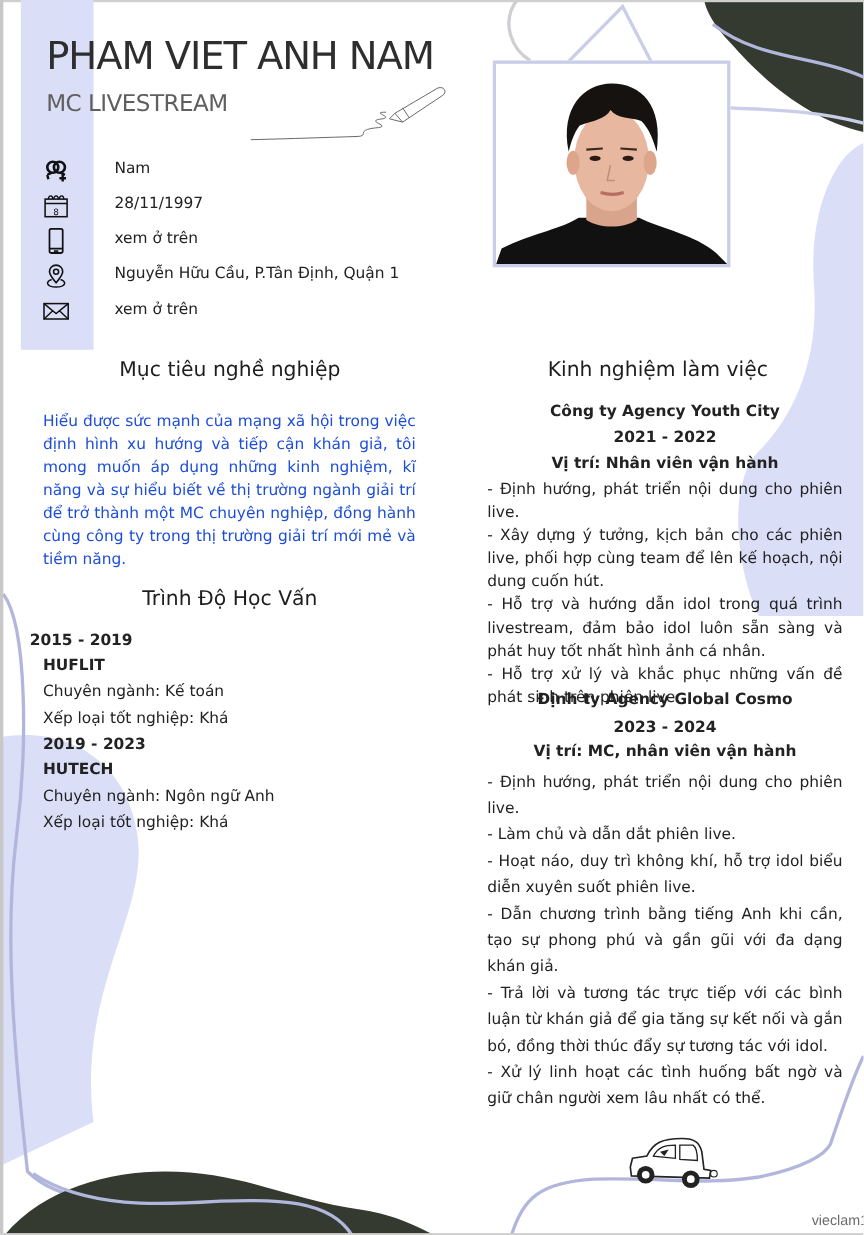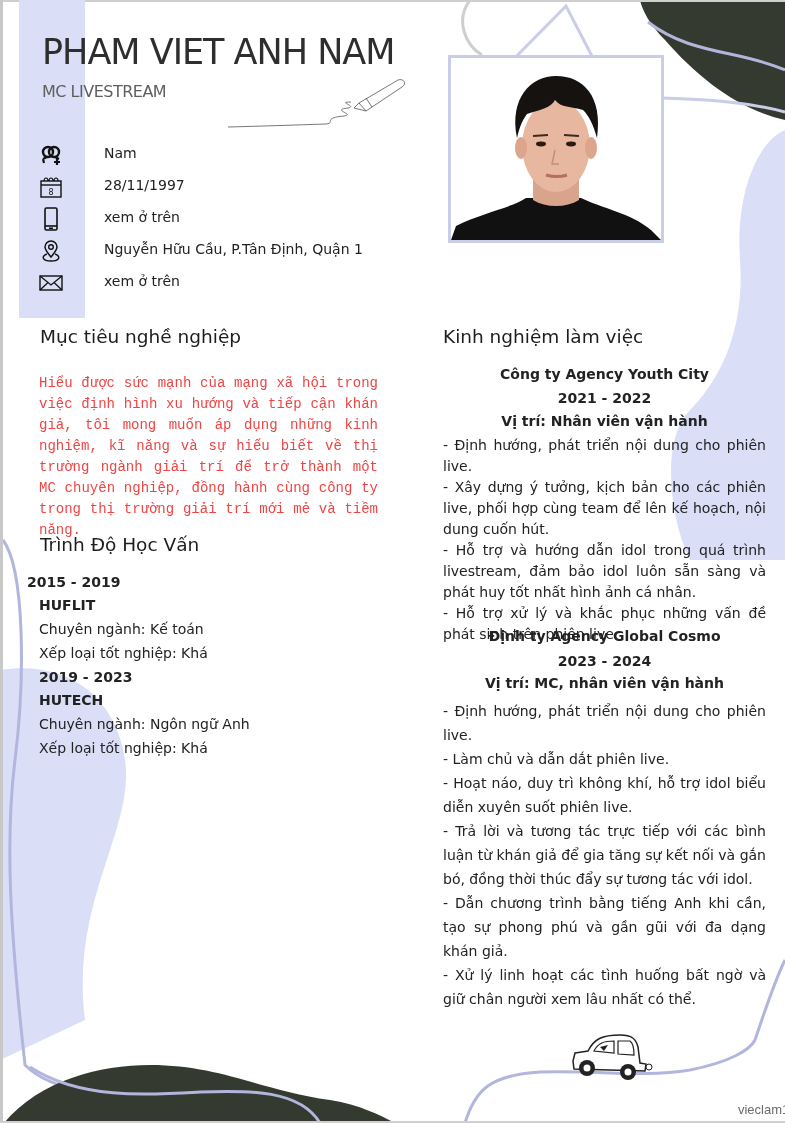--- a/index.html
+++ b/index.html
@@ -17,7 +17,7 @@
     .sidebar-strip { position: absolute; left: 19px; top: 0; width: 66px; height: 318px; background: #dadff7; }
 
     .name { position: absolute; left: 42px; top: 32px; font-size: 35px; font-weight: 500; color: #2e2e2e; letter-spacing: -1px; white-space: nowrap; }
-    .role { position: absolute; left: 42px; top: 82px; font-size: 16px; color: #5f5f5f; letter-spacing: -0.5px; white-space: nowrap; }
+    .role { position: absolute; left: 42px; top: 82px; font-size: 21px; color: #5f5f5f; letter-spacing: -0.5px; white-space: nowrap; }
 
     .contact { position: absolute; left: 38px; top: 142px; }
     .contact-row { position: absolute; left: 0; height: 26px; width: 360px; }

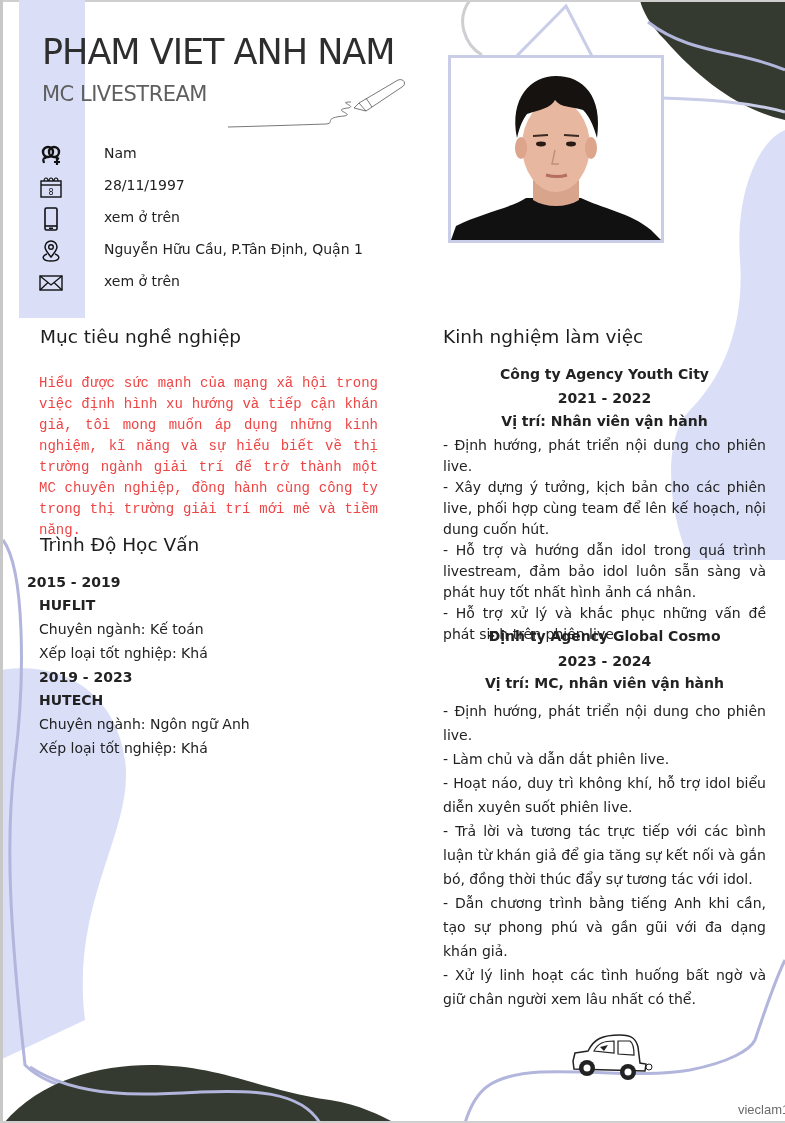--- a/index.html
+++ b/index.html
@@ -27,7 +27,7 @@
     .photo-frame { position: absolute; left: 448px; top: 55px; width: 216px; height: 188px; border: 3px solid #c9cde8; background: #fff; box-sizing: border-box; overflow: hidden; }
     .photo { position: absolute; left: 0; top: 0; width: 100%; height: 100%; }
 
-    .section-title { position: absolute; font-size: 18.5px; font-weight: 500; color: #1d1d1d; white-space: nowrap; text-align: left; }
+    .section-title { position: absolute; font-size: 18.5px; font-weight: 500; color: #1d1d1d; white-space: nowrap; text-align: center; }
     .para { position: absolute; font-size: 14px; line-height: 21px; color: #ef4444; text-align: justify; font-family: Liberation Mono, monospace; }
     .line { position: absolute; font-size: 14px; color: #222; white-space: nowrap; }
     .bold { font-weight: bold; text-align: center; }

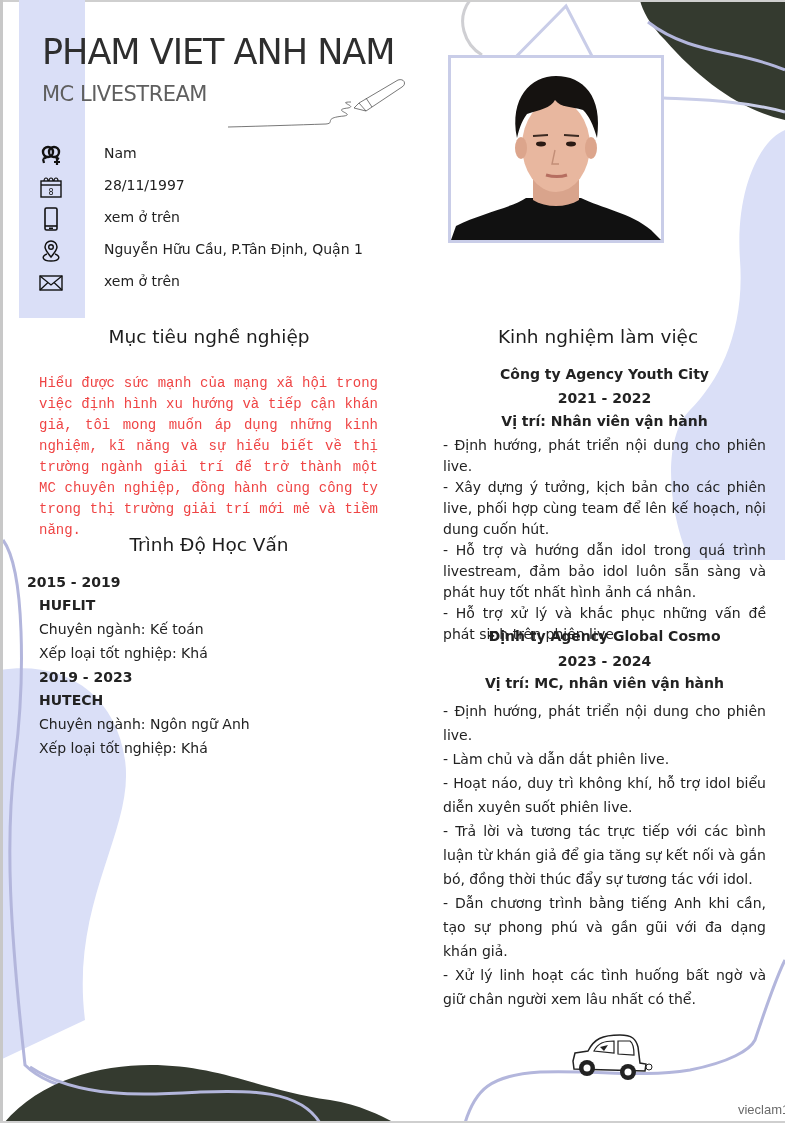--- a/index.html
+++ b/index.html
@@ -28,7 +28,7 @@
     .photo { position: absolute; left: 0; top: 0; width: 100%; height: 100%; }
 
     .section-title { position: absolute; font-size: 18.5px; font-weight: 500; color: #1d1d1d; white-space: nowrap; text-align: center; }
-    .para { position: absolute; font-size: 14px; line-height: 21px; color: #ef4444; text-align: justify; font-family: Liberation Mono, monospace; }
+    .para { position: absolute; font-size: 14px; line-height: 21px; color: #1d4ed8; text-align: justify; }
     .line { position: absolute; font-size: 14px; color: #222; white-space: nowrap; }
     .bold { font-weight: bold; text-align: center; }
     .exp-block { position: absolute; left: 443px; width: 323px; font-size: 14px; color: #222; }

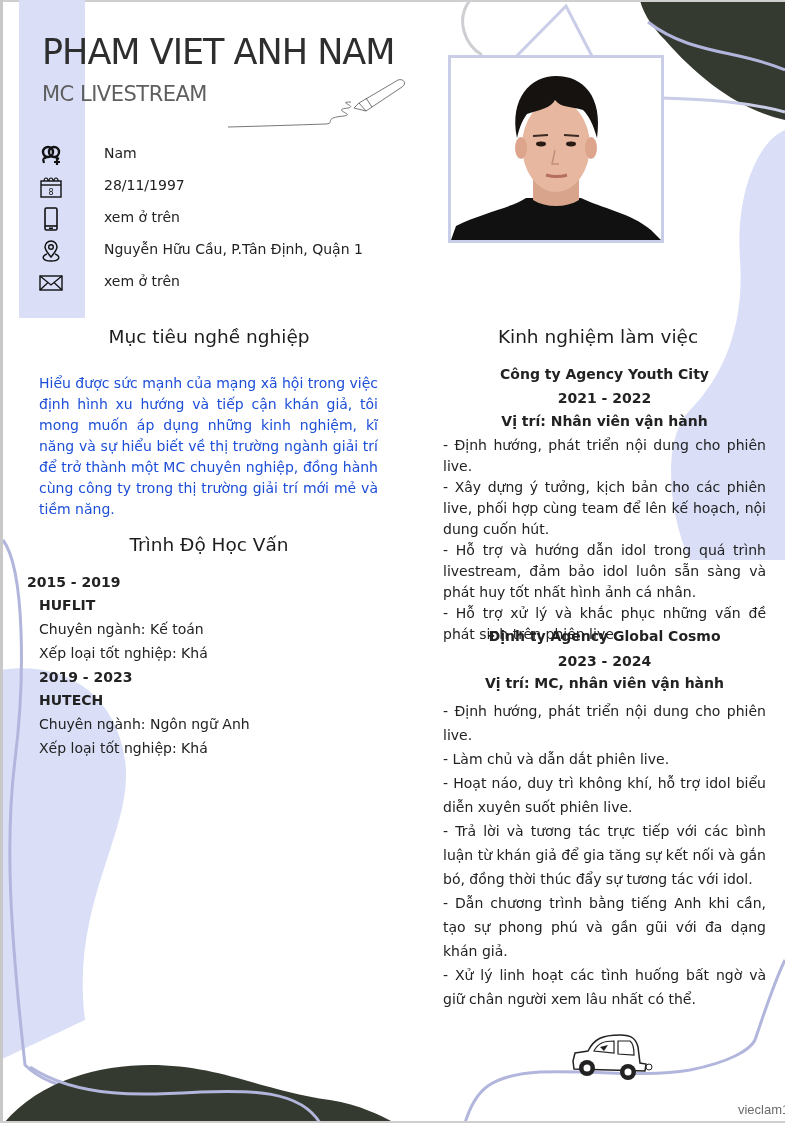--- a/index.html
+++ b/index.html
@@ -193,8 +193,8 @@
     <div class="txt" style="line-height:24px">- Định hướng, phát triển nội dung cho phiên live.</div>
     <div class="txt" style="line-height:24px">- Làm chủ và dẫn dắt phiên live.</div>
     <div class="txt" style="line-height:24px">- Hoạt náo, duy trì không khí, hỗ trợ idol biểu diễn xuyên suốt phiên live.</div>
+    <div class="txt" style="line-height:24px">- Dẫn chương trình bằng tiếng Anh khi cần, tạo sự phong phú và gần gũi với đa dạng khán giả.</div>
     <div class="txt" style="line-height:24px">- Trả lời và tương tác trực tiếp với các bình luận từ khán giả để gia tăng sự kết nối và gắn bó, đồng thời thúc đẩy sự tương tác với idol.</div>
-    <div class="txt" style="line-height:24px">- Dẫn chương trình bằng tiếng Anh khi cần, tạo sự phong phú và gần gũi với đa dạng khán giả.</div>
     <div class="txt" style="line-height:24px">- Xử lý linh hoạt các tình huống bất ngờ và giữ chân người xem lâu nhất có thể.</div>
   </div>
 

